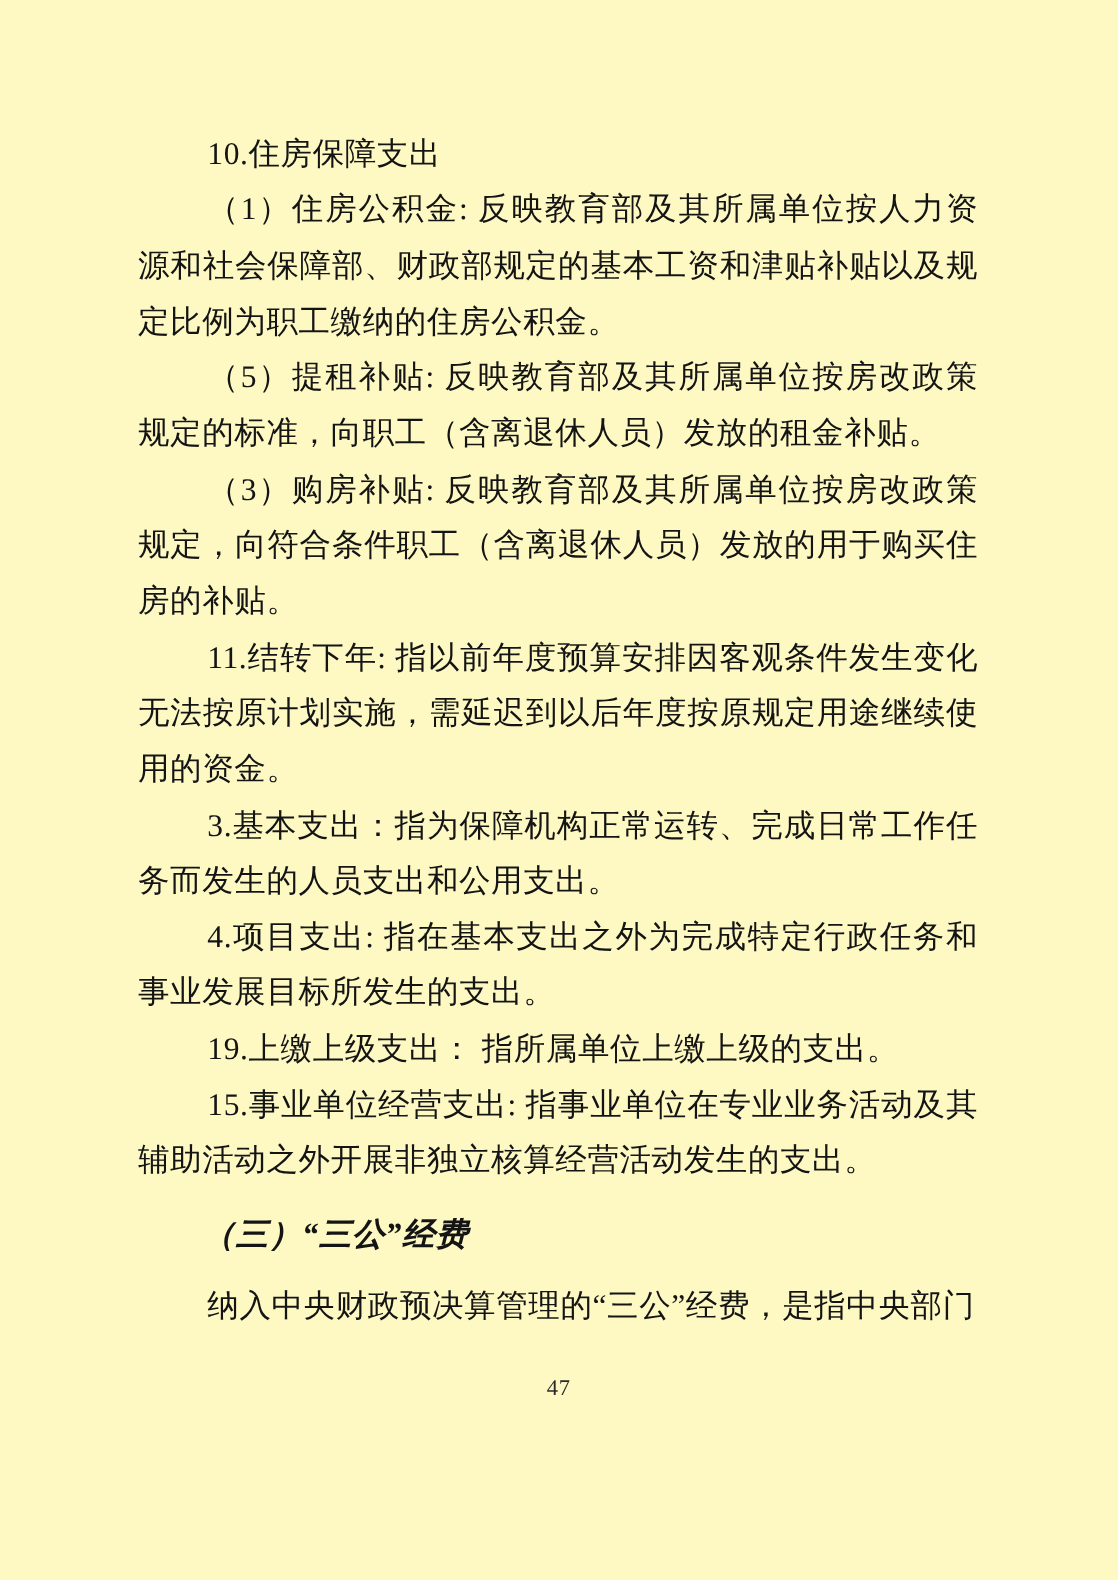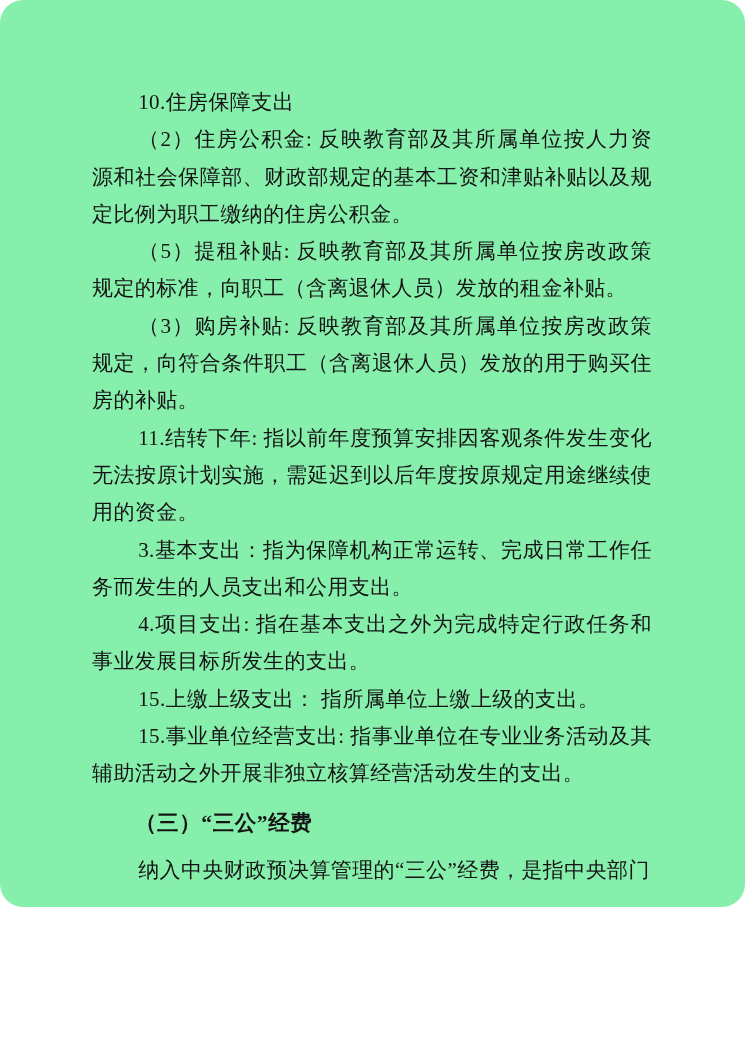--- a/index.html
+++ b/index.html
@@ -10,12 +10,11 @@
   .page {
     position: relative;
     width: 745px;
-    height: 907px;
-    background: #86efac;
+    height: 1053px;
+    background: #fef9c3;
     overflow: hidden;
     font-family: "Liberation Serif", "DejaVu Serif", serif;
     color: #141414;
-    border-radius: 23px;
   }
   .content {
     position: absolute;

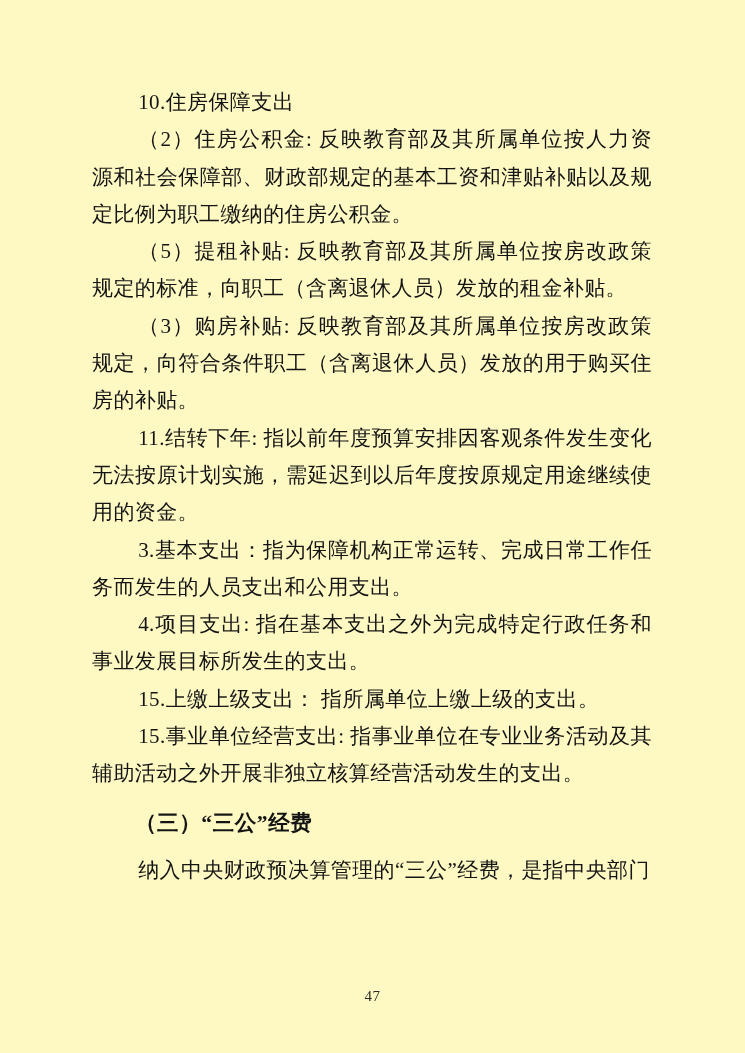--- a/index.html
+++ b/index.html
@@ -57,7 +57,7 @@
 <div class="page">
   <div class="content">
     <p class="para">10.住房保障支出</p>
-    <p class="para">（2）住房公积金: 反映教育部及其所属单位按人力资源和社会保障部、财政部规定的基本工资和津贴补贴以及规定比例为职工缴纳的住房公积金。</p>
+    <p class="para">（1）住房公积金: 反映教育部及其所属单位按人力资源和社会保障部、财政部规定的基本工资和津贴补贴以及规定比例为职工缴纳的住房公积金。</p>
     <p class="para">（5）提租补贴: 反映教育部及其所属单位按房改政策规定的标准，向职工（含离退休人员）发放的租金补贴。</p>
     <p class="para">（3）购房补贴: 反映教育部及其所属单位按房改政策规定，向符合条件职工（含离退休人员）发放的用于购买住房的补贴。</p>
     <p class="para">11.结转下年: 指以前年度预算安排因客观条件发生变化无法按原计划实施，需延迟到以后年度按原规定用途继续使用的资金。</p>

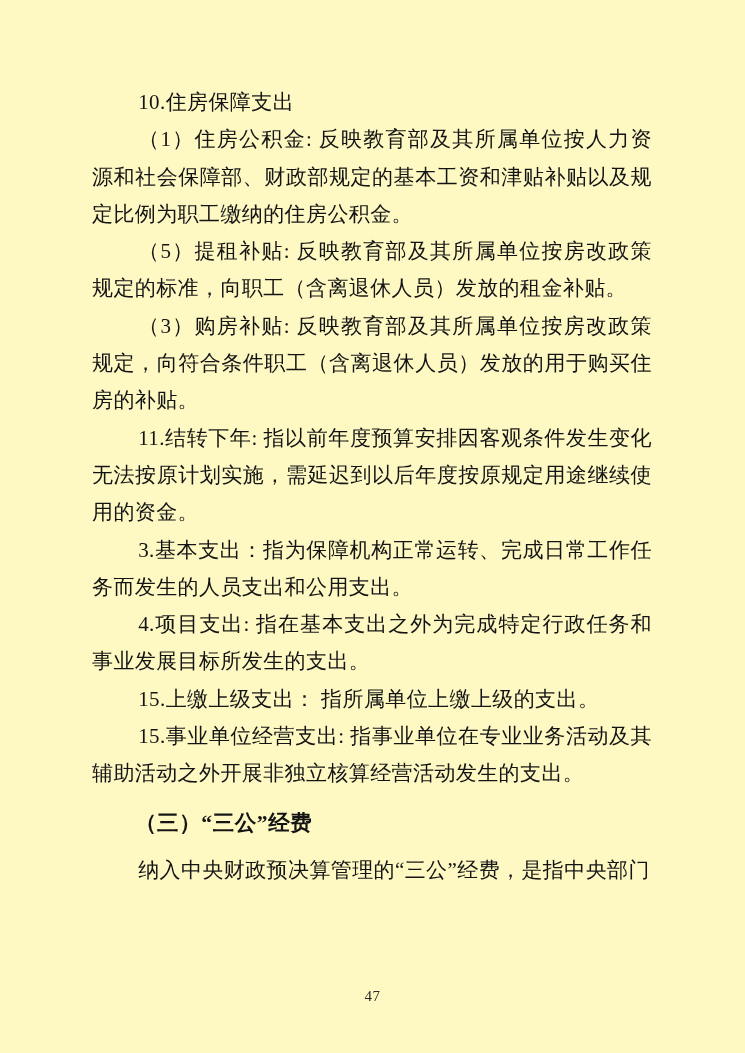--- a/index.html
+++ b/index.html
@@ -63,7 +63,7 @@
     <p class="para">11.结转下年: 指以前年度预算安排因客观条件发生变化无法按原计划实施，需延迟到以后年度按原规定用途继续使用的资金。</p>
     <p class="para">3.基本支出：指为保障机构正常运转、完成日常工作任务而发生的人员支出和公用支出。</p>
     <p class="para">4.项目支出: 指在基本支出之外为完成特定行政任务和事业发展目标所发生的支出。</p>
-    <p class="para">15.上缴上级支出： 指所属单位上缴上级的支出。</p>
+    <p class="para">19.上缴上级支出： 指所属单位上缴上级的支出。</p>
     <p class="para">15.事业单位经营支出: 指事业单位在专业业务活动及其辅助活动之外开展非独立核算经营活动发生的支出。</p>
     <h3 class="section-heading">（三）“三公”经费</h3>
     <p class="para">纳入中央财政预决算管理的“三公”经费，是指中央部门</p>

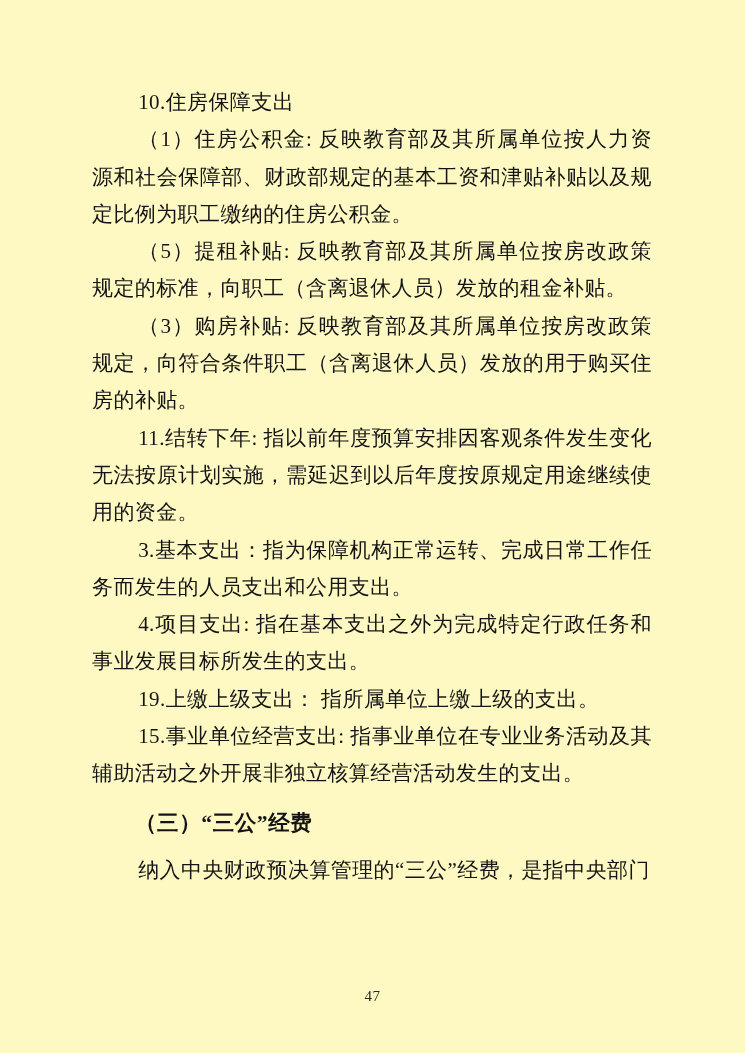--- a/index.html
+++ b/index.html
@@ -39,6 +39,7 @@
     letter-spacing: 0.6px;
     font-weight: bold;
     text-indent: 2em;
+    font-style: italic;
   }
   .page-number {
     position: absolute;

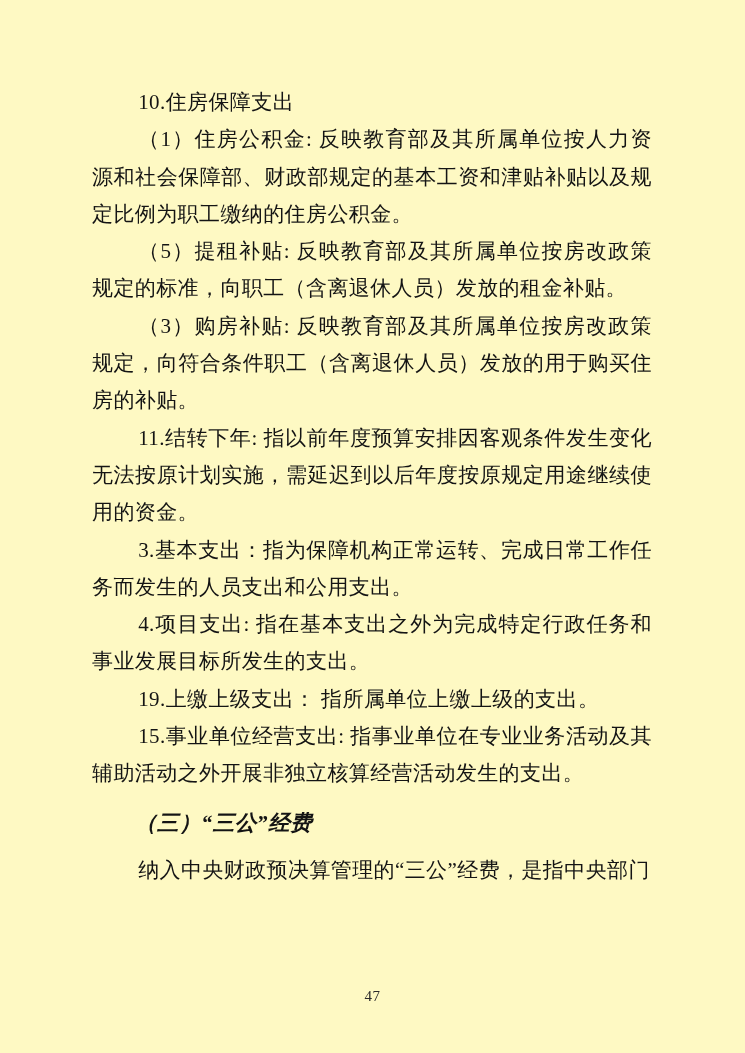--- a/index.html
+++ b/index.html
@@ -44,7 +44,7 @@
   .page-number {
     position: absolute;
     left: 0;
-    top: 988px;
+    top: 918px;
     width: 100%;
     text-align: center;
     font-size: 15px;

